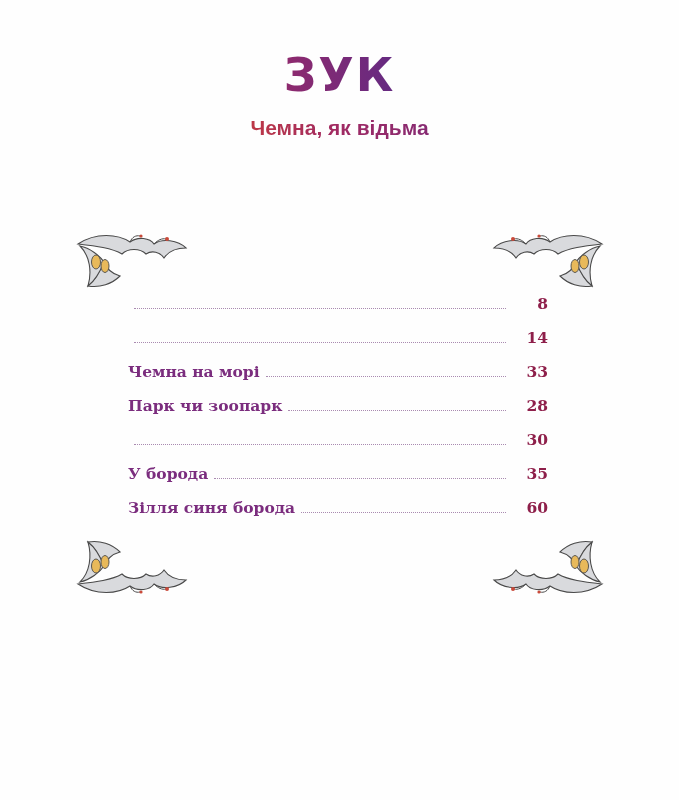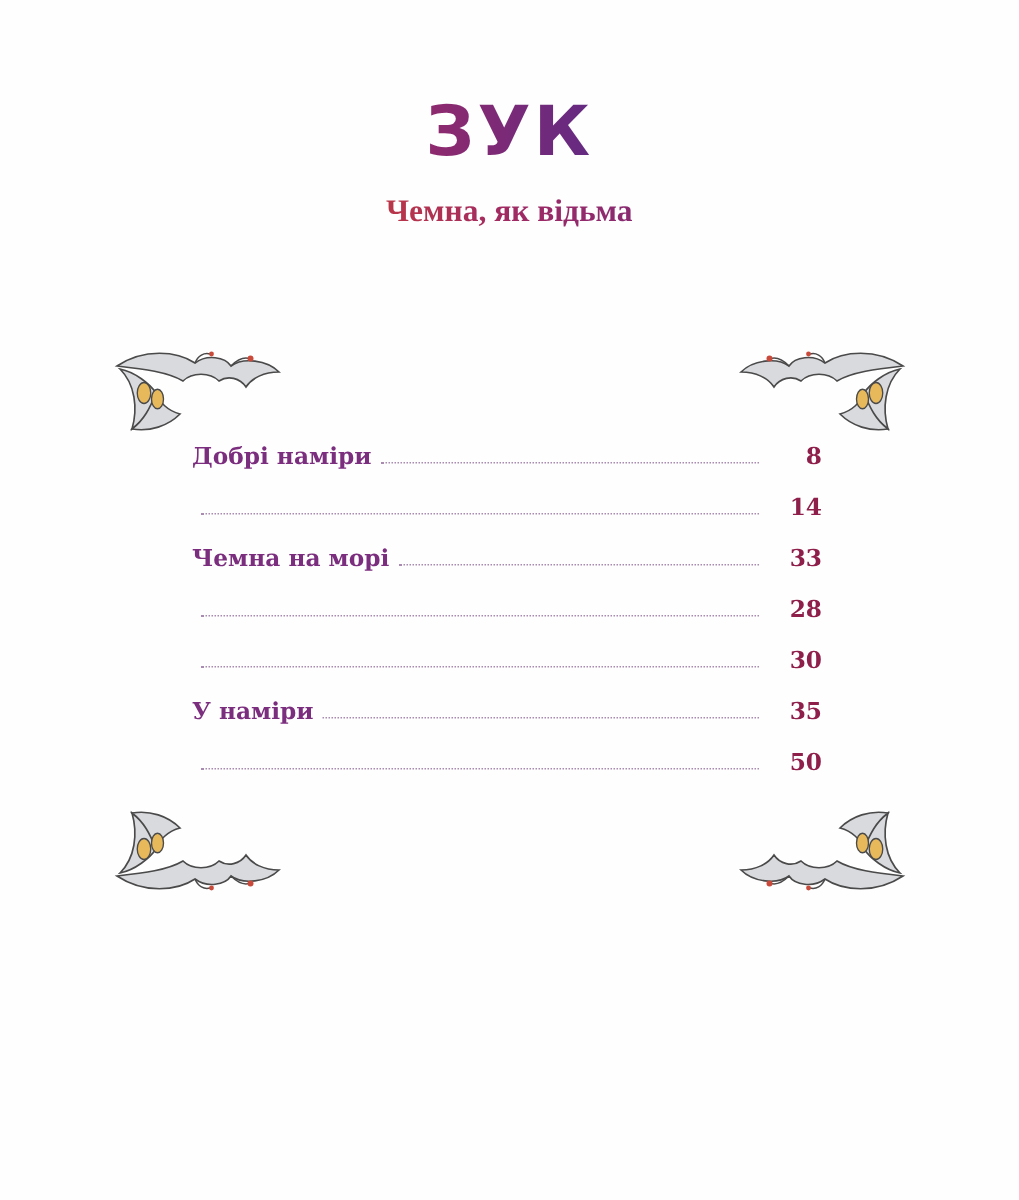--- a/index.html
+++ b/index.html
@@ -36,7 +36,7 @@
     font-size: 46px;
     letter-spacing: 2px;
     line-height: 1;
-    margin: 16px;
+    margin: 4px;
     background: linear-gradient(90deg, #e8622a 0%, #d8442f 18%, #8e2a6e 42%, #5b2a86 62%, #7a2b7e 80%, #c0392b 100%);
     -webkit-background-clip: text;
     background-clip: text;

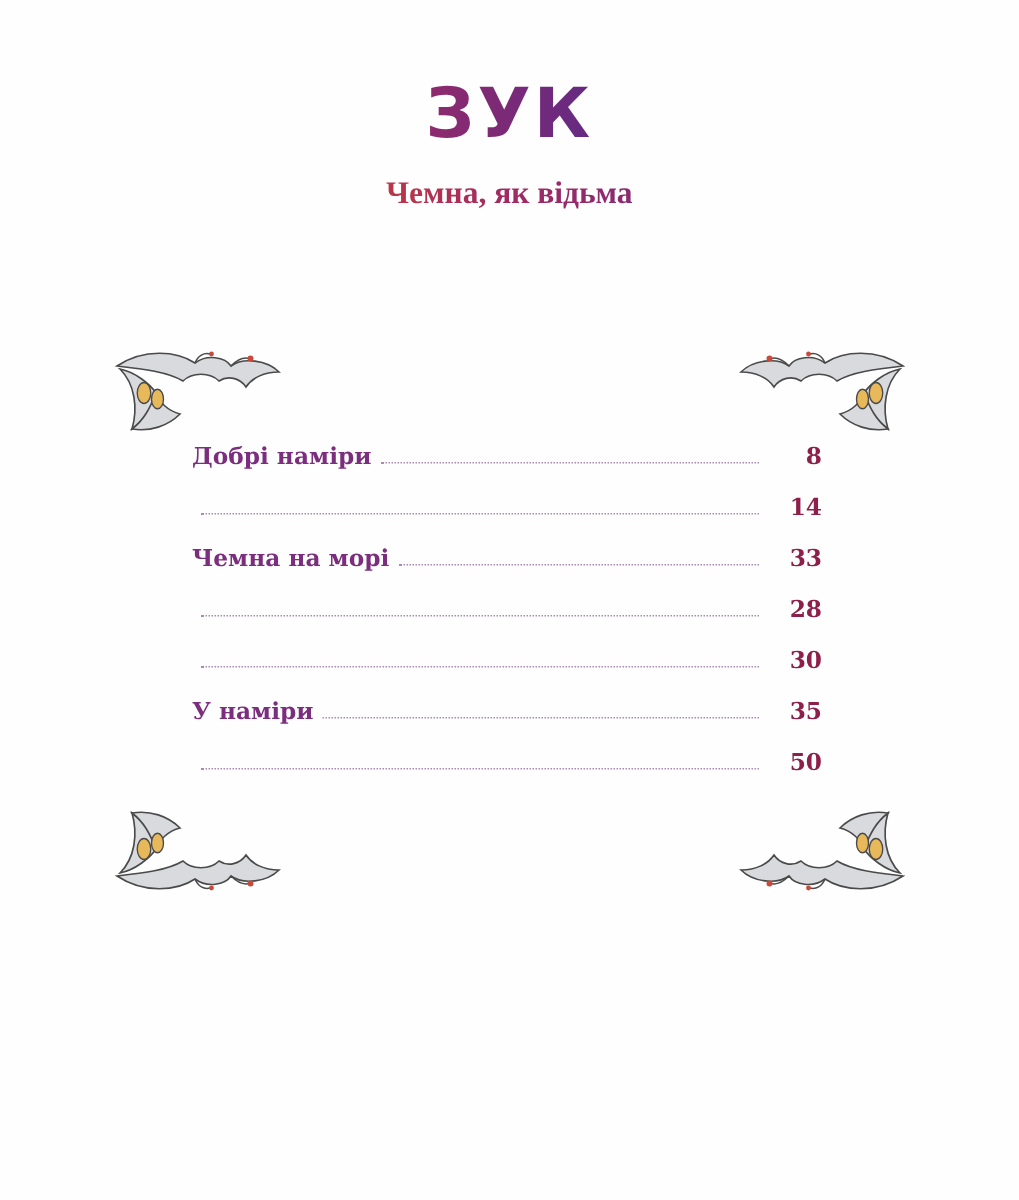--- a/index.html
+++ b/index.html
@@ -46,7 +46,7 @@
   }
 
   .book-subtitle {
-    font-family: Liberation Serif, serif;
+    font-family: Liberation Sans, sans-serif;
     font-weight: bold;
     font-size: 21px;
     margin: 18px 0 0 0;

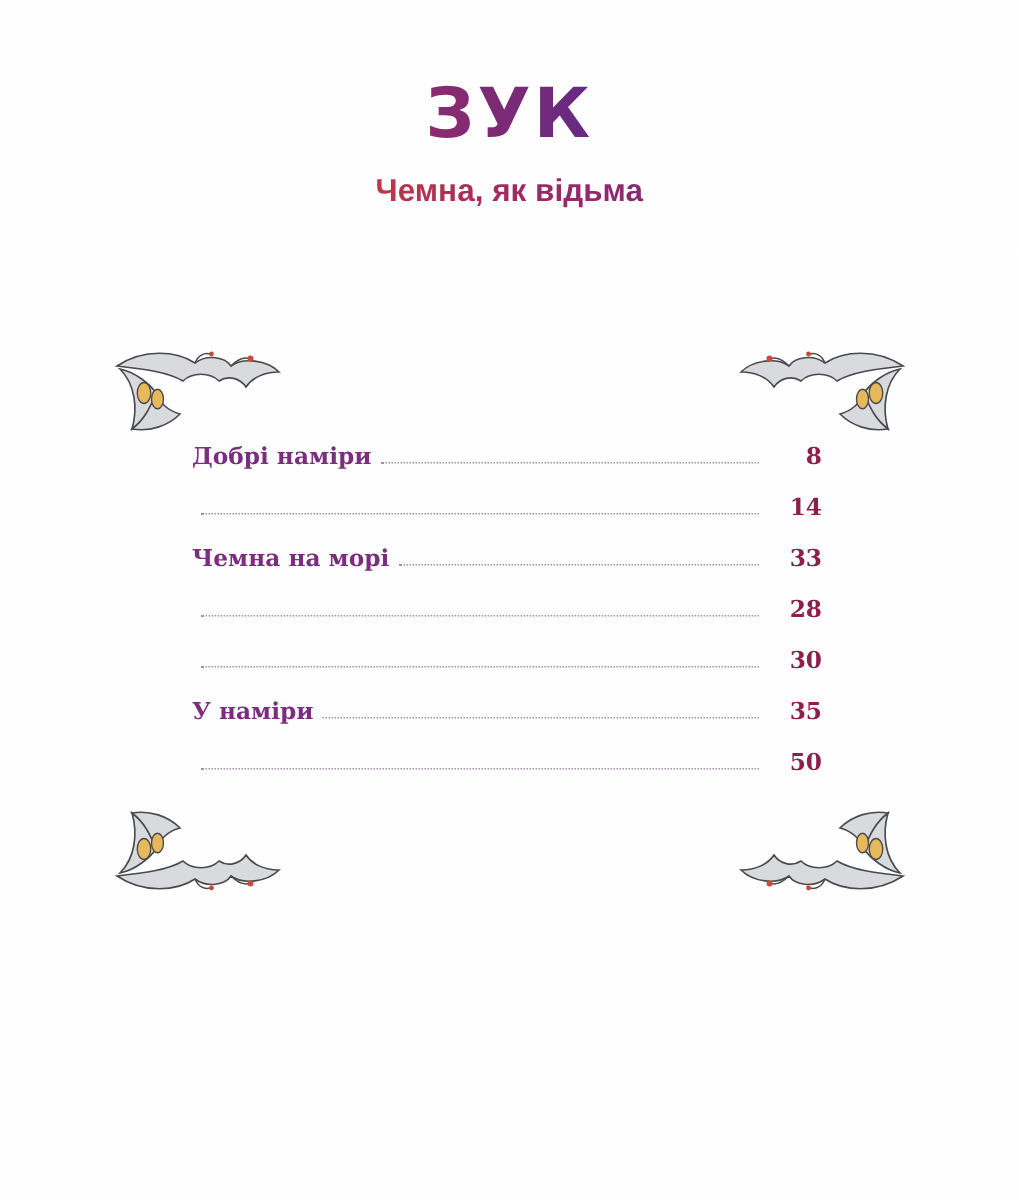--- a/index.html
+++ b/index.html
@@ -231,7 +231,6 @@
 
     <ul class="toc-list">
       <li class="toc-item">
-        <span class="toc-title">Добрі наміри</span>
         <span class="toc-leader"></span>
         <span class="toc-page">8</span>
       </li>

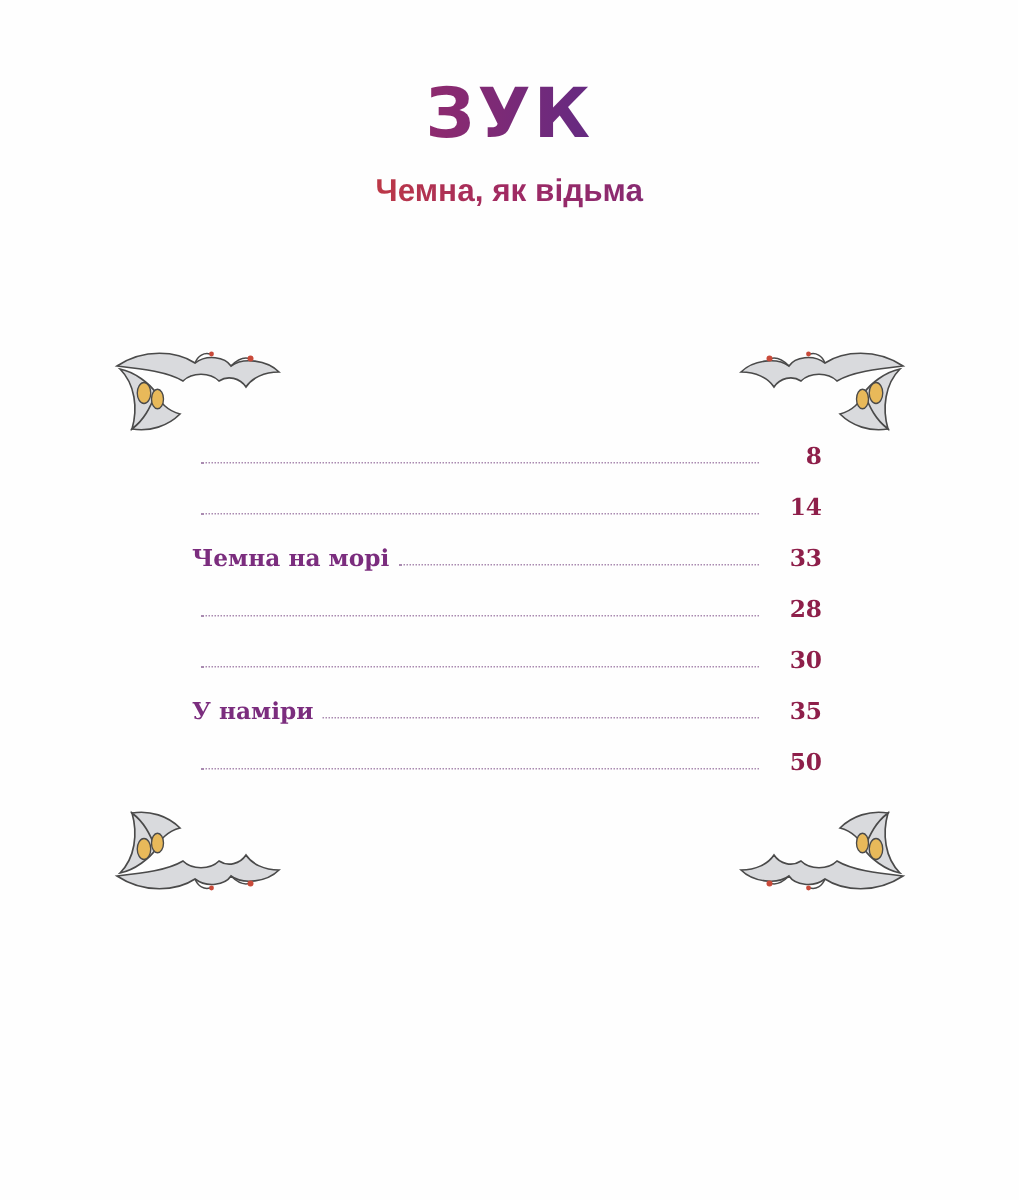--- a/index.html
+++ b/index.html
@@ -244,6 +244,7 @@
         <span class="toc-page">33</span>
       </li>
       <li class="toc-item">
+        <span class="toc-title">Парк чи зоопарк</span>
         <span class="toc-leader"></span>
         <span class="toc-page">28</span>
       </li>

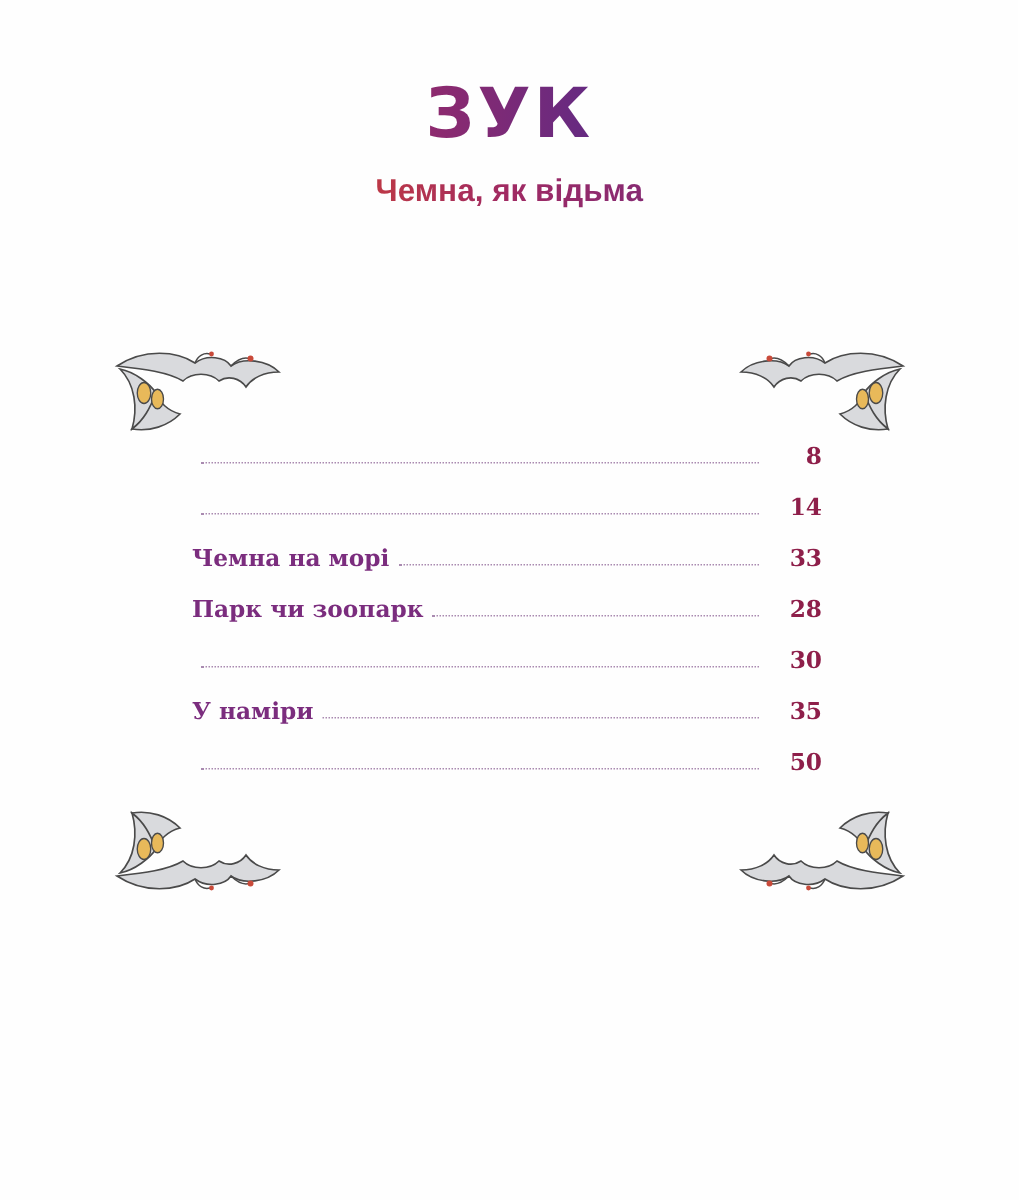--- a/index.html
+++ b/index.html
@@ -253,7 +253,7 @@
         <span class="toc-page">30</span>
       </li>
       <li class="toc-item">
-        <span class="toc-title">У наміри</span>
+        <span class="toc-title">У борода</span>
         <span class="toc-leader"></span>
         <span class="toc-page">35</span>
       </li>

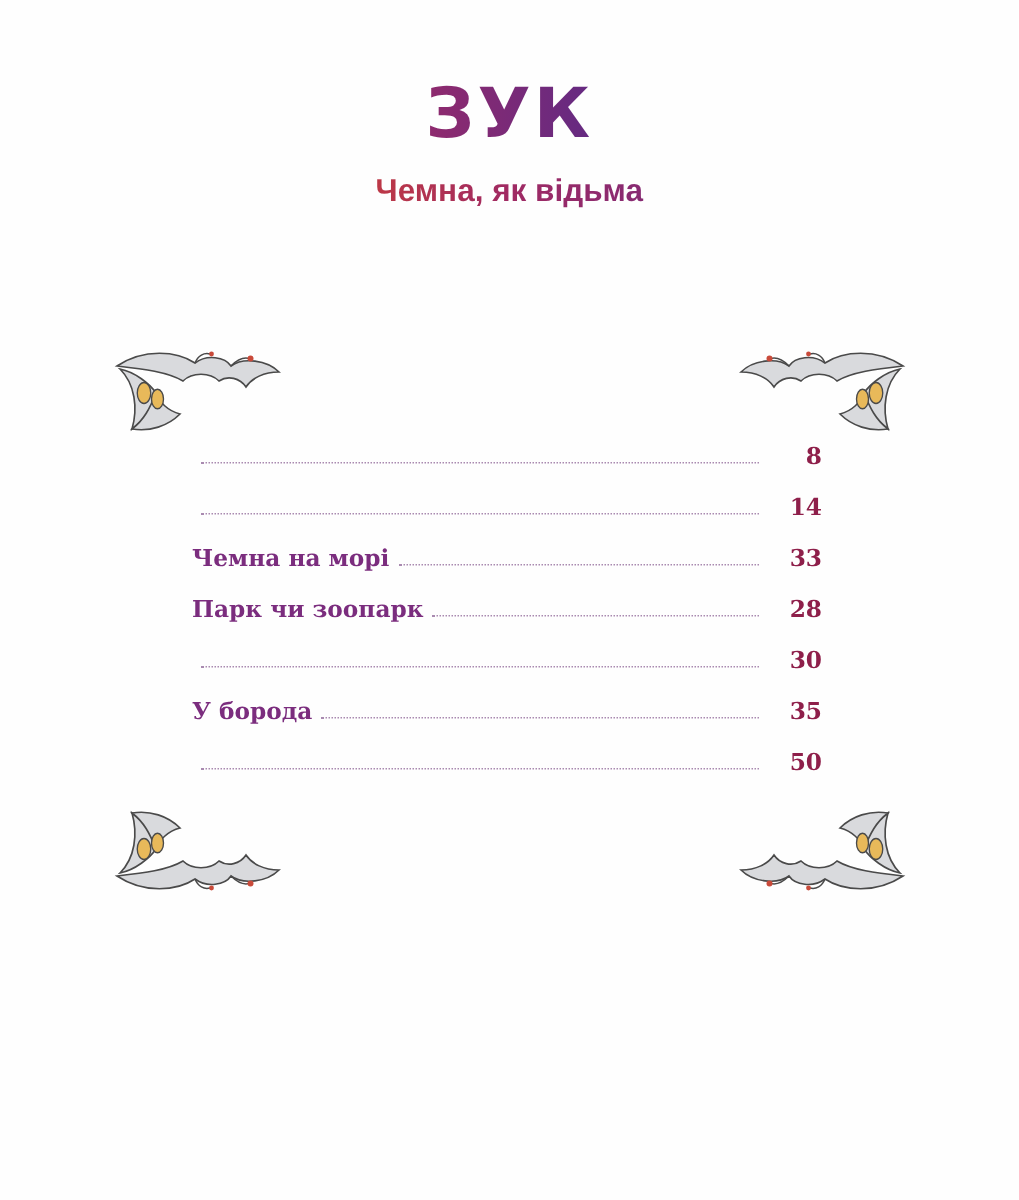--- a/index.html
+++ b/index.html
@@ -258,6 +258,7 @@
         <span class="toc-page">35</span>
       </li>
       <li class="toc-item">
+        <span class="toc-title">Зілля синя борода</span>
         <span class="toc-leader"></span>
         <span class="toc-page">50</span>
       </li>

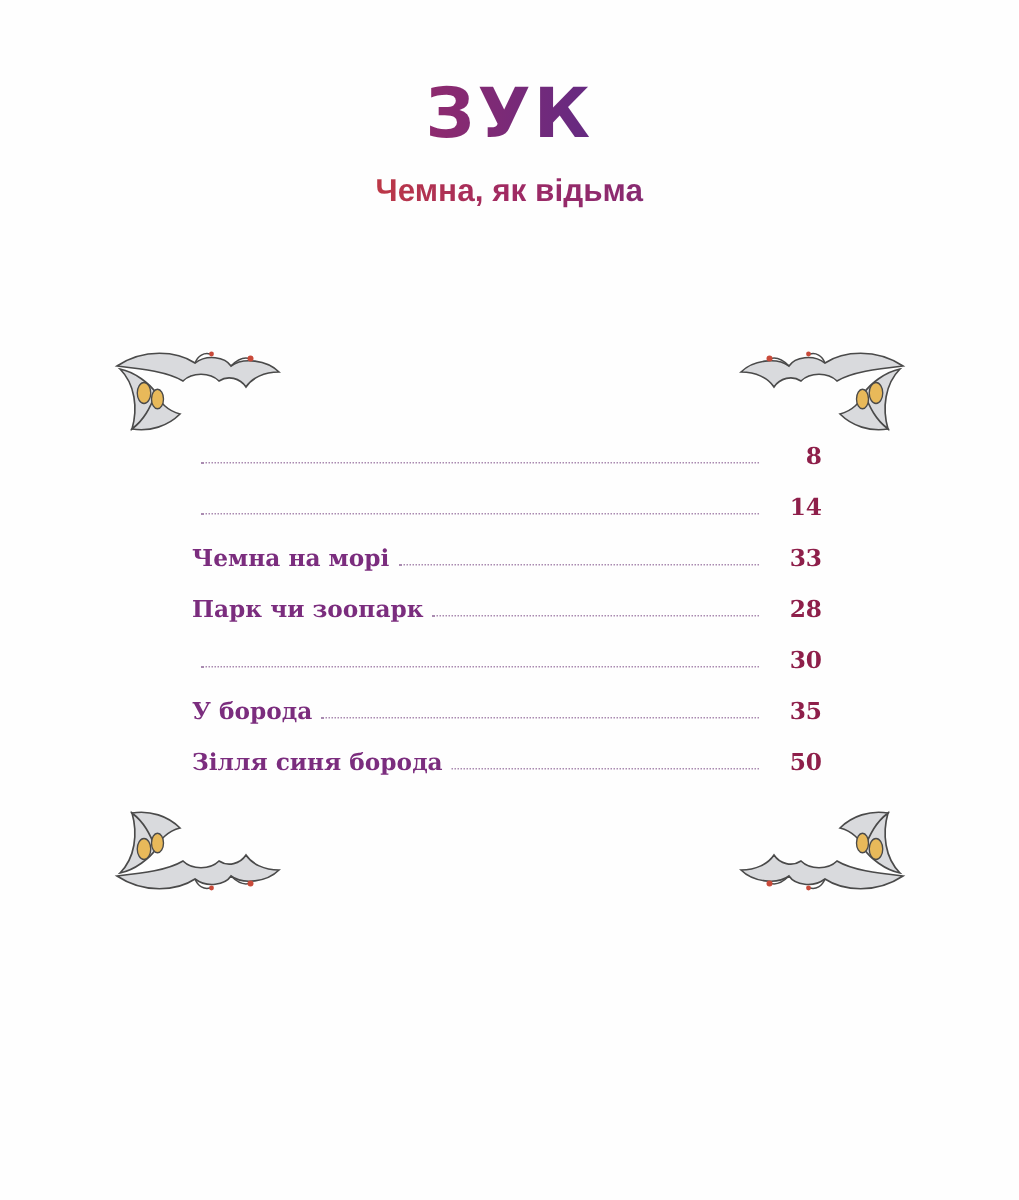--- a/index.html
+++ b/index.html
@@ -260,7 +260,7 @@
       <li class="toc-item">
         <span class="toc-title">Зілля синя борода</span>
         <span class="toc-leader"></span>
-        <span class="toc-page">50</span>
+        <span class="toc-page">60</span>
       </li>
     </ul>
 

